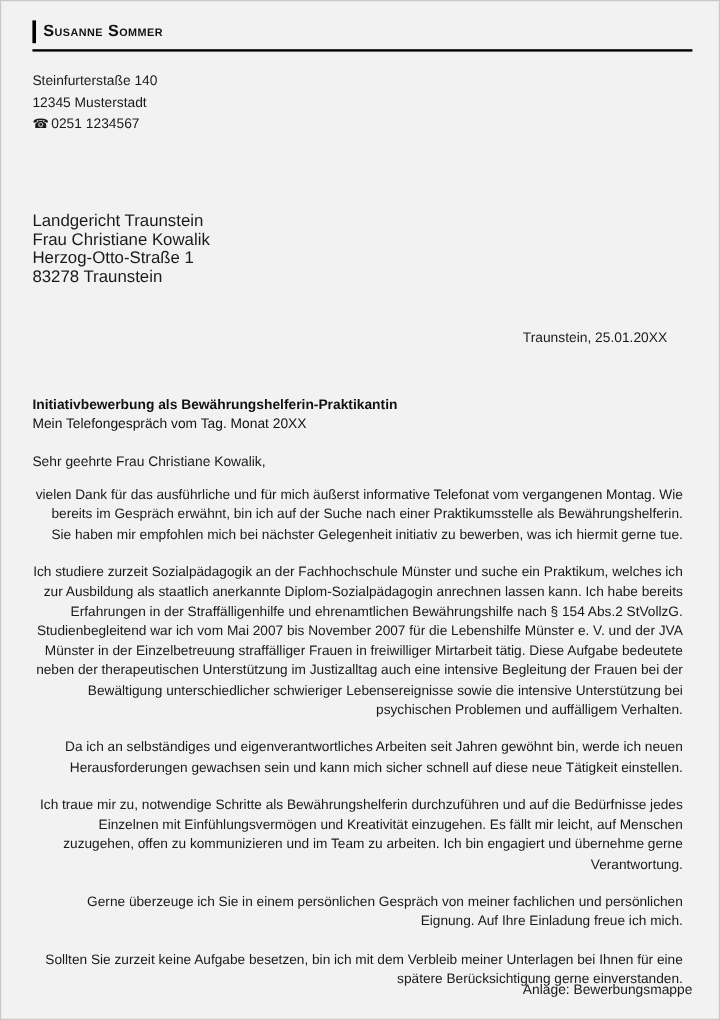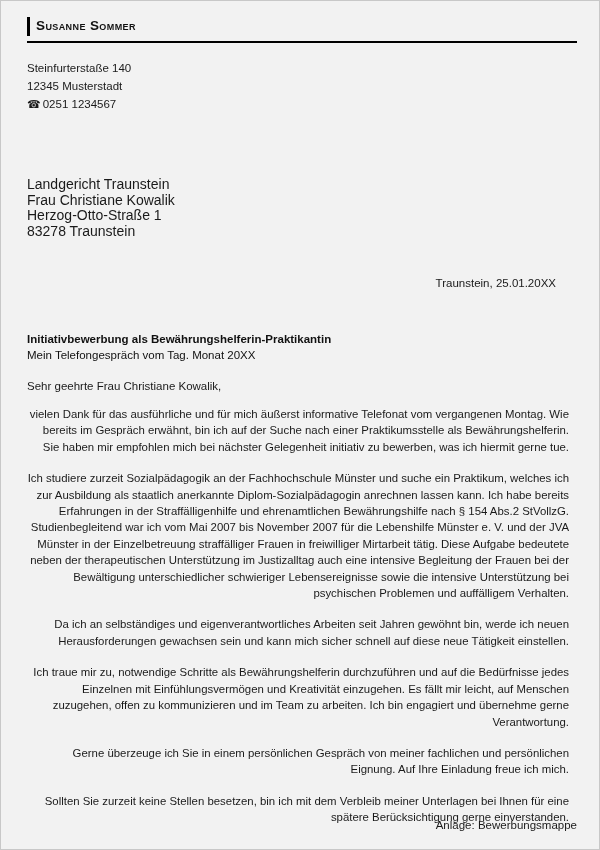--- a/index.html
+++ b/index.html
@@ -173,7 +173,7 @@
       <p class="para">Da ich an selbständiges und eigenverantwortliches Arbeiten seit Jahren gewöhnt bin, werde ich neuen Herausforderungen gewachsen sein und kann mich sicher schnell auf diese neue Tätigkeit einstellen.</p>
       <p class="para">Ich traue mir zu, notwendige Schritte als Bewährungshelferin durchzuführen und auf die Bedürfnisse jedes Einzelnen mit Einfühlungsvermögen und Kreativität einzugehen. Es fällt mir leicht, auf Menschen zuzugehen, offen zu kommunizieren und im Team zu arbeiten. Ich bin engagiert und übernehme gerne Verantwortung.</p>
       <p class="para">Gerne überzeuge ich Sie in einem persönlichen Gespräch von meiner fachlichen und persönlichen Eignung. Auf Ihre Einladung freue ich mich.</p>
-      <p class="para">Sollten Sie zurzeit keine Stellen besetzen, bin ich mit dem Verbleib meiner Unterlagen bei Ihnen für eine spätere Berücksichtigung gerne einverstanden.</p>
+      <p class="para">Sollten Sie zurzeit keine Aufgabe besetzen, bin ich mit dem Verbleib meiner Unterlagen bei Ihnen für eine spätere Berücksichtigung gerne einverstanden.</p>
     </div>
 
     <div class="enclosure">Anlage: Bewerbungsmappe</div>

